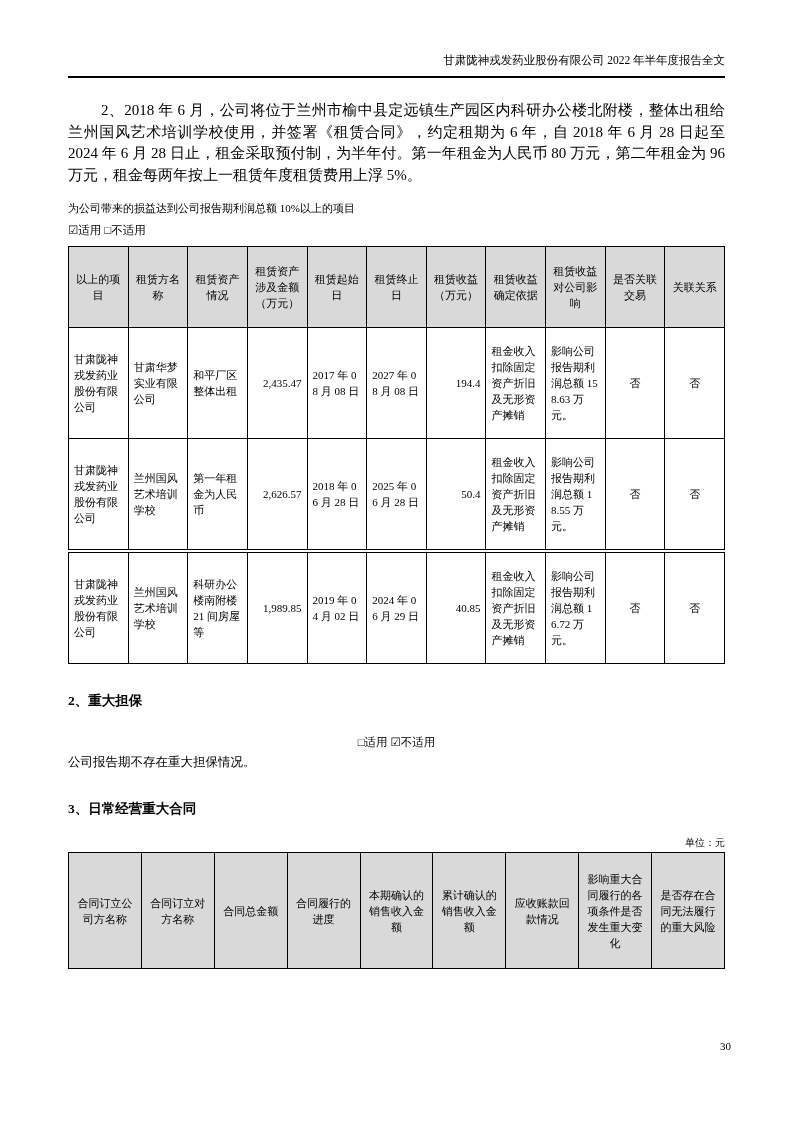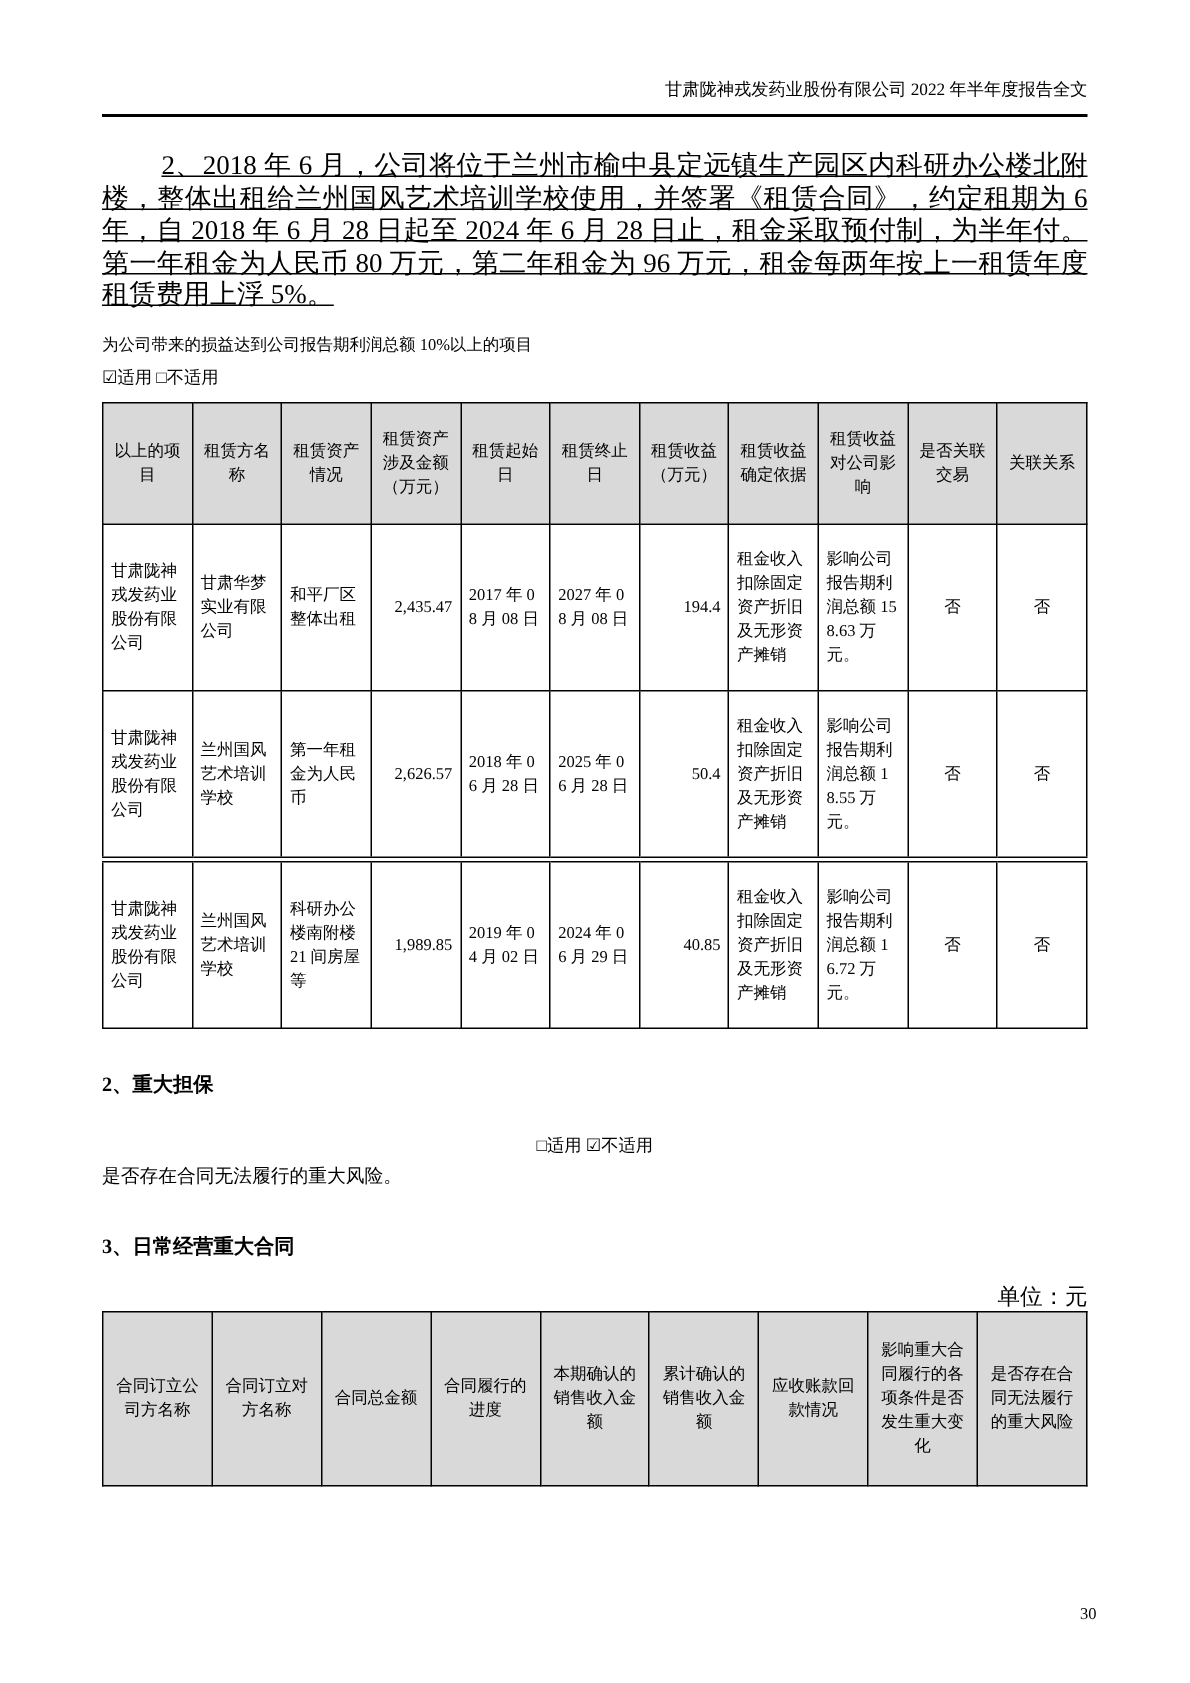--- a/index.html
+++ b/index.html
@@ -14,9 +14,8 @@
     padding-bottom:8px;border-bottom:2px solid #000;
   }
   .body-para{
-    font-size:18px;line-height:21.5px;text-align:justify;text-indent:2.2em;
+    font-size:15px;line-height:21.5px;text-align:justify;text-indent:2.2em;
     margin:9px 0 0 0;
-    text-decoration:underline;
   }
   .body-para:first-of-type{margin-top:22px;}
   .small-note{font-size:11px;line-height:16px;margin:14px 0 0 0;}

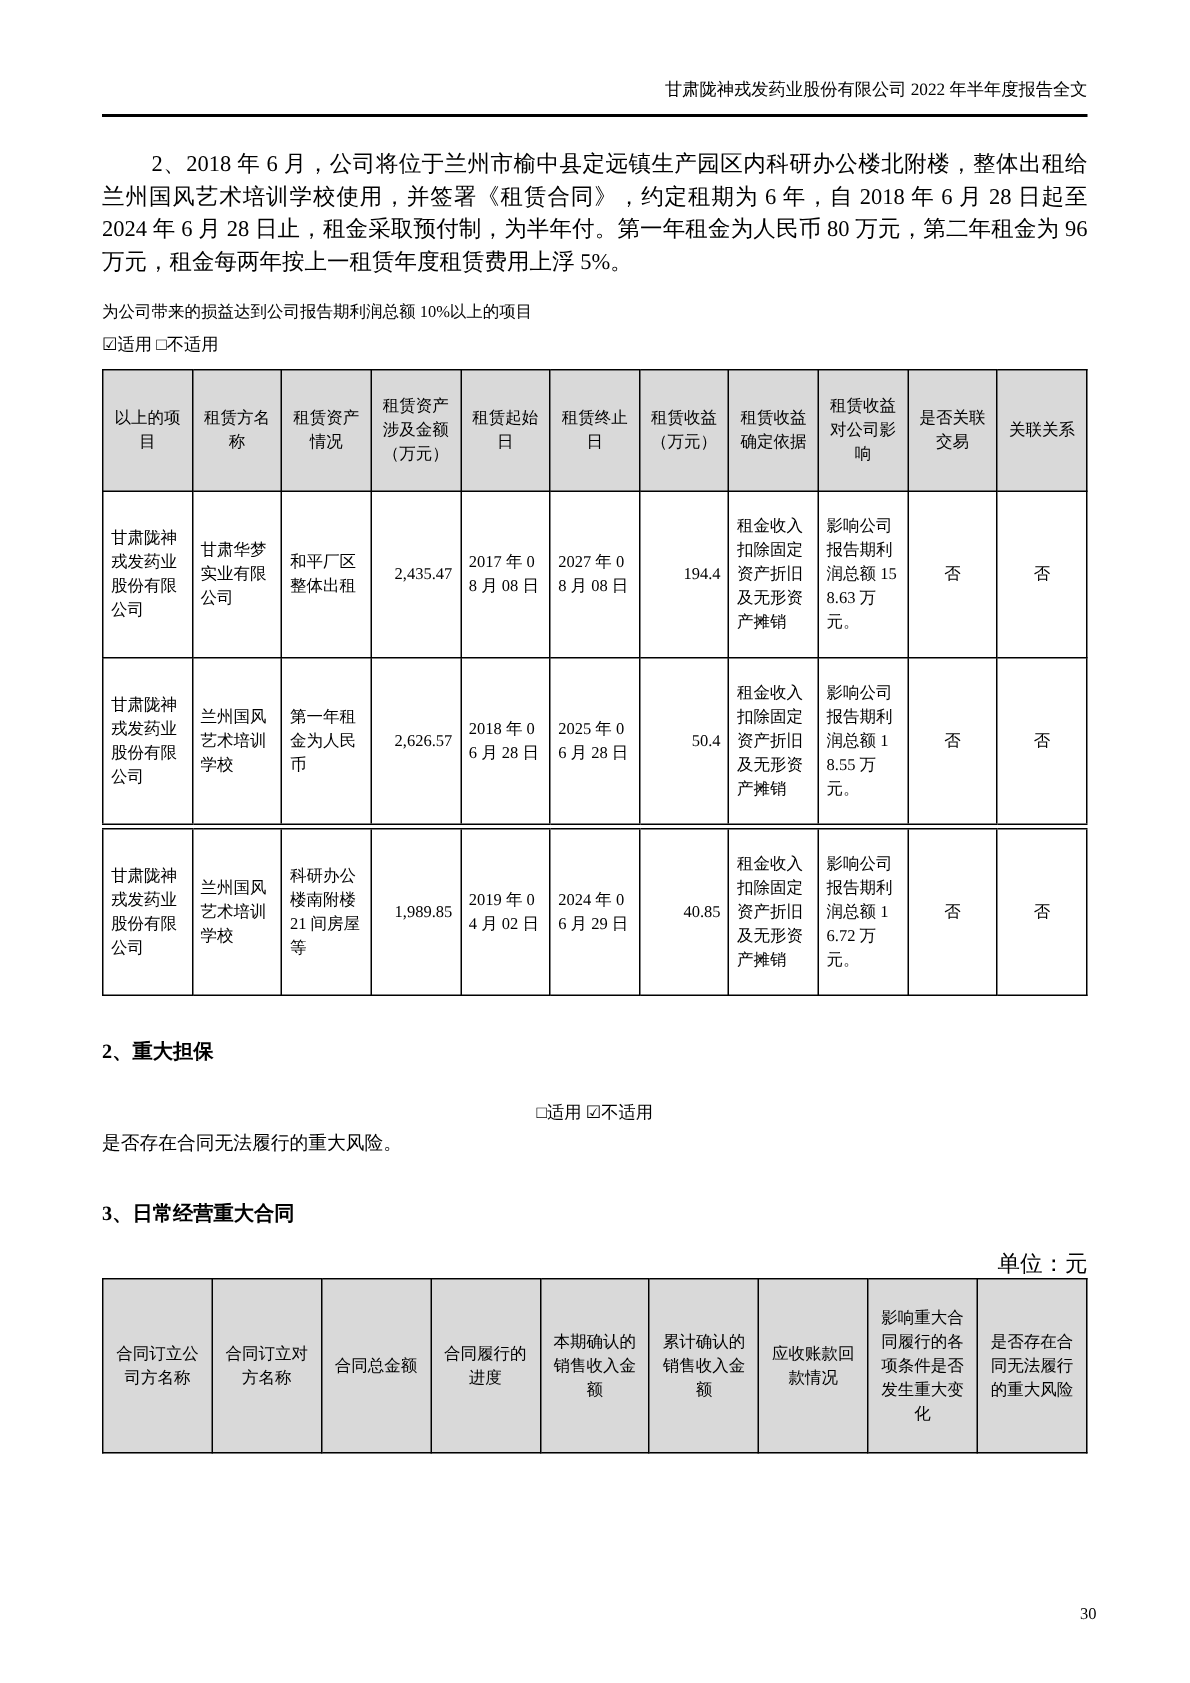--- a/index.html
+++ b/index.html
@@ -117,7 +117,7 @@
 
   <div class="checkline-2">□适用 ☑不适用</div>
 
-  <p class="plain-note">是否存在合同无法履行的重大风险。</p>
+  <p class="plain-note">公司报告期不存在重大担保情况。</p>
 
   <div class="section-heading">3、日常经营重大合同</div>
 

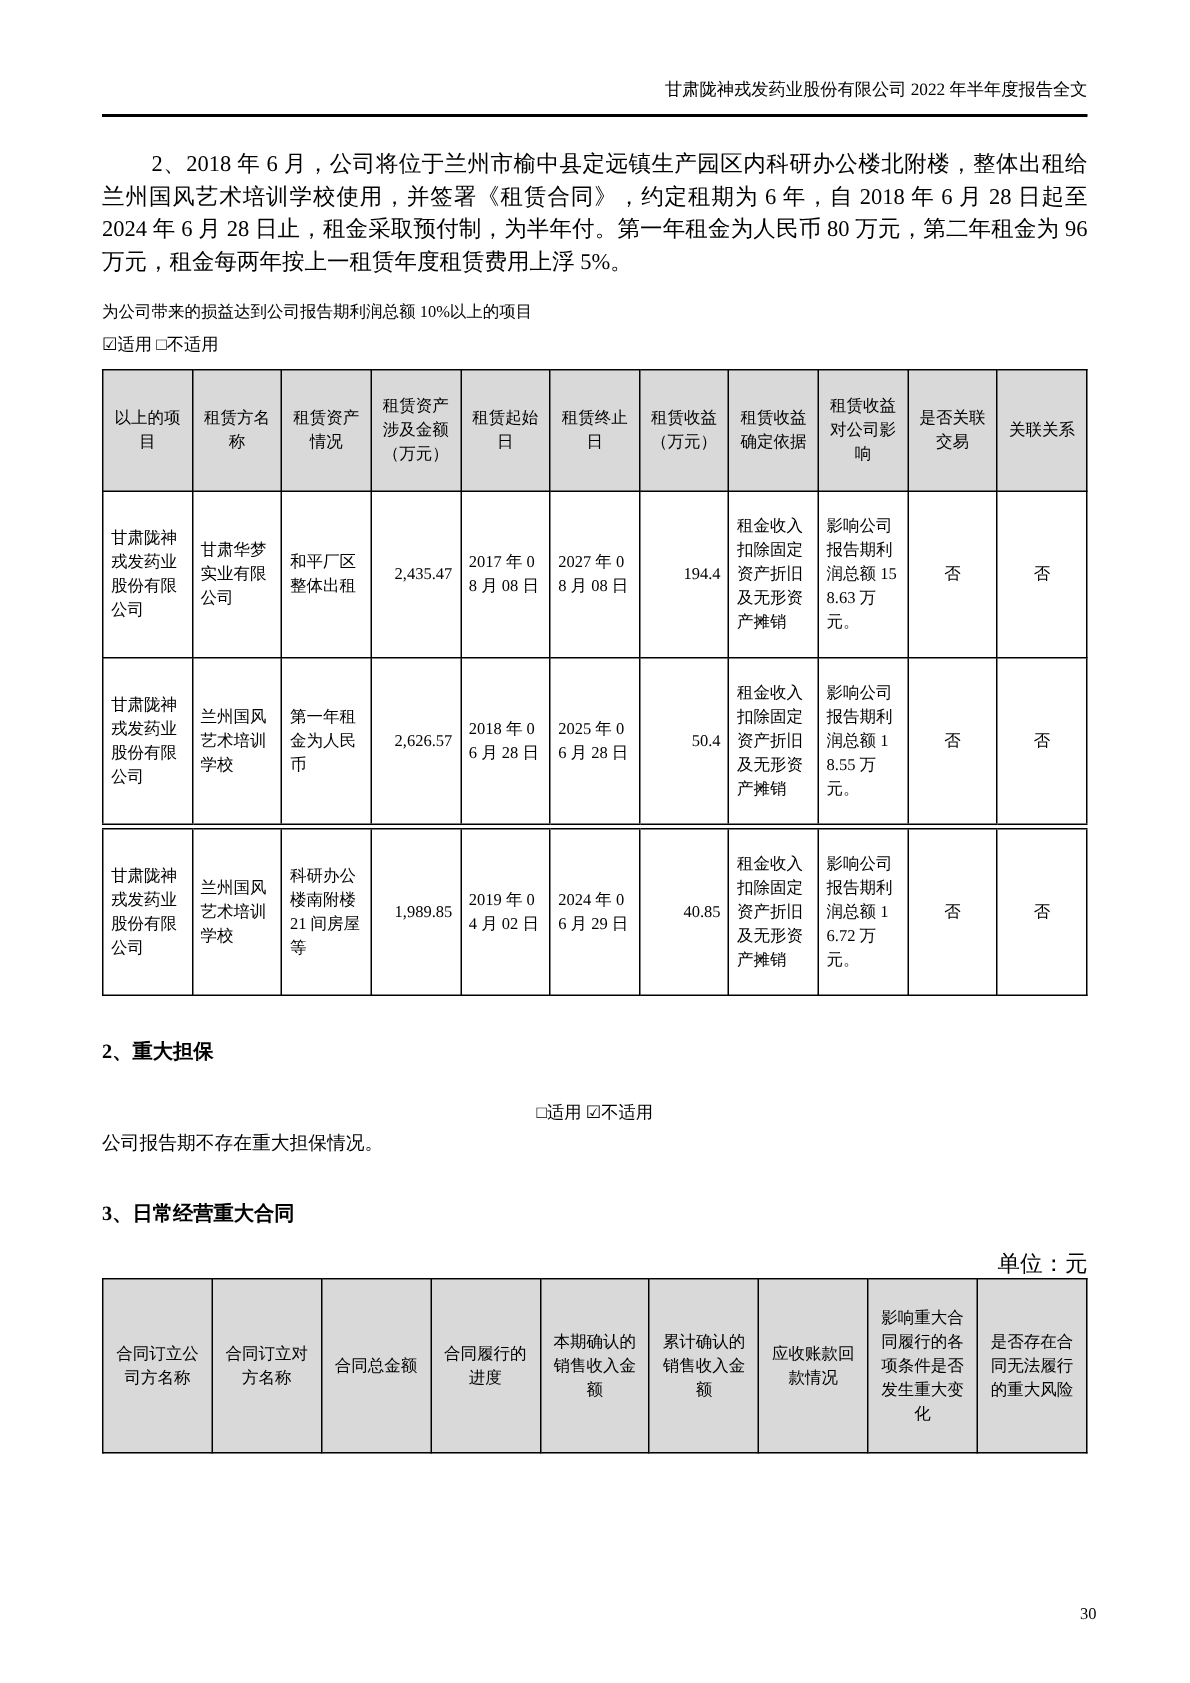--- a/index.html
+++ b/index.html
@@ -35,7 +35,7 @@
   .section-heading{font-size:13.5px;font-weight:bold;margin:28px 0 0 0;line-height:18px;}
   .checkline-2{font-size:11.5px;line-height:20px;margin:22px 0 0 0;text-align:center;}
   .plain-note{font-size:12.5px;line-height:20px;margin:0;}
-  .unit-line{text-align:right;font-size:15px;line-height:14px;margin:18px 0 0 0;}
+  .unit-line{text-align:right;font-size:10px;line-height:14px;margin:18px 0 0 0;}
   table.contract{margin-top:2px;}
   table.contract thead th{height:111px;}
   .page-number{position:absolute;top:1070px;right:62px;font-size:11px;}

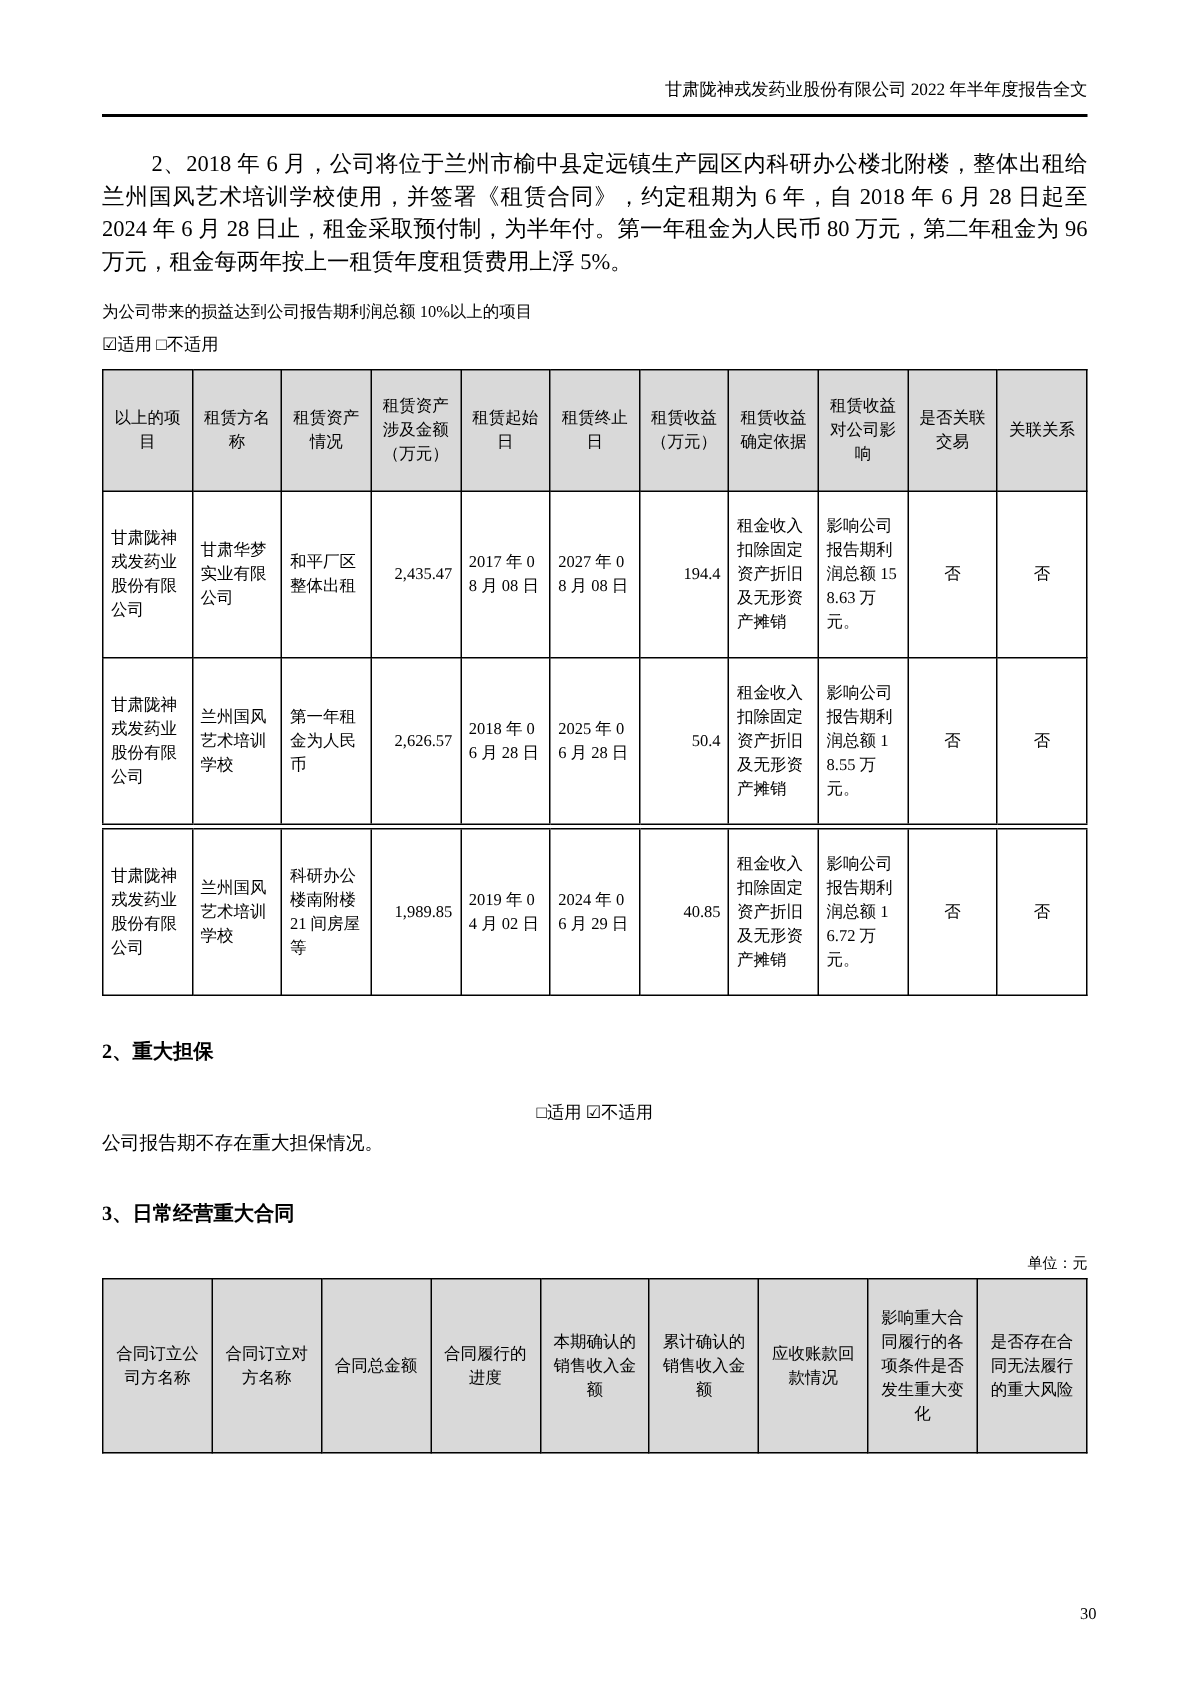--- a/index.html
+++ b/index.html
@@ -38,7 +38,7 @@
   .unit-line{text-align:right;font-size:10px;line-height:14px;margin:18px 0 0 0;}
   table.contract{margin-top:2px;}
   table.contract thead th{height:111px;}
-  .page-number{position:absolute;top:1070px;right:62px;font-size:11px;}
+  .page-number{position:absolute;top:1040px;right:62px;font-size:11px;}
 </style>
 </head>
 <body>

